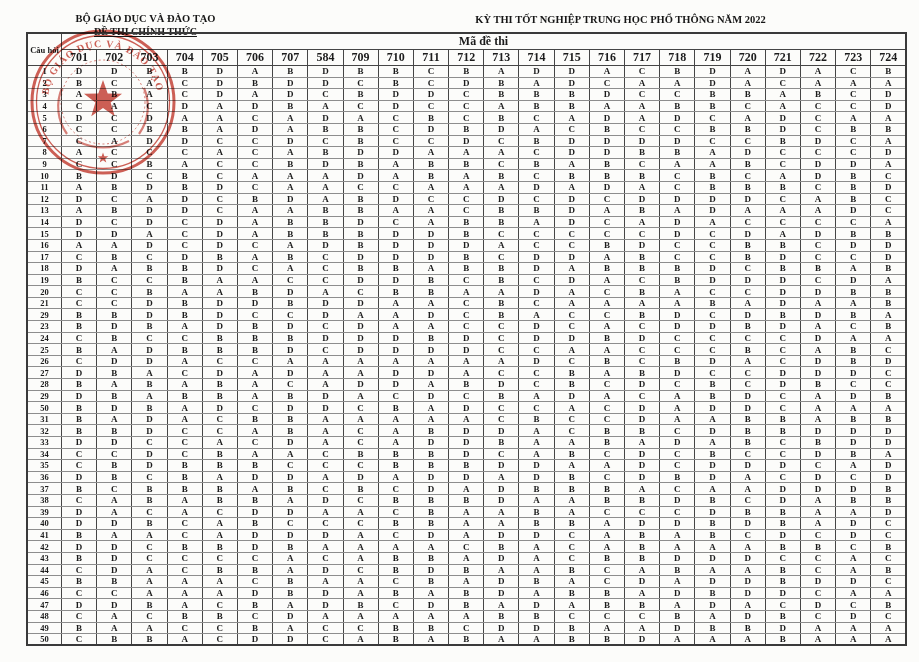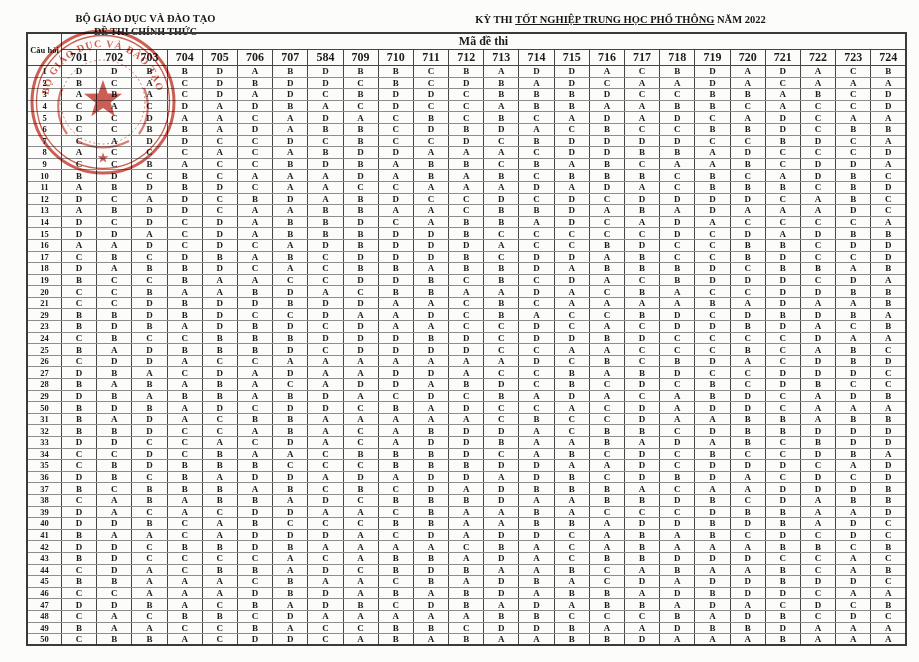--- a/index.html
+++ b/index.html
@@ -12,7 +12,7 @@
   #header-left .line2 { font-size:10px; margin-top:1px; }
   #header-right { left:448px; top:13px; width:345px; font-size:10.5px; }
   #header-right .line2 { font-size:10px; margin-top:2px; }
-  .ul { text-decoration:underline; }
+  .ul { }
 
   table#answers {
     position:absolute; left:26px; top:32px; width:881px; height:606px;

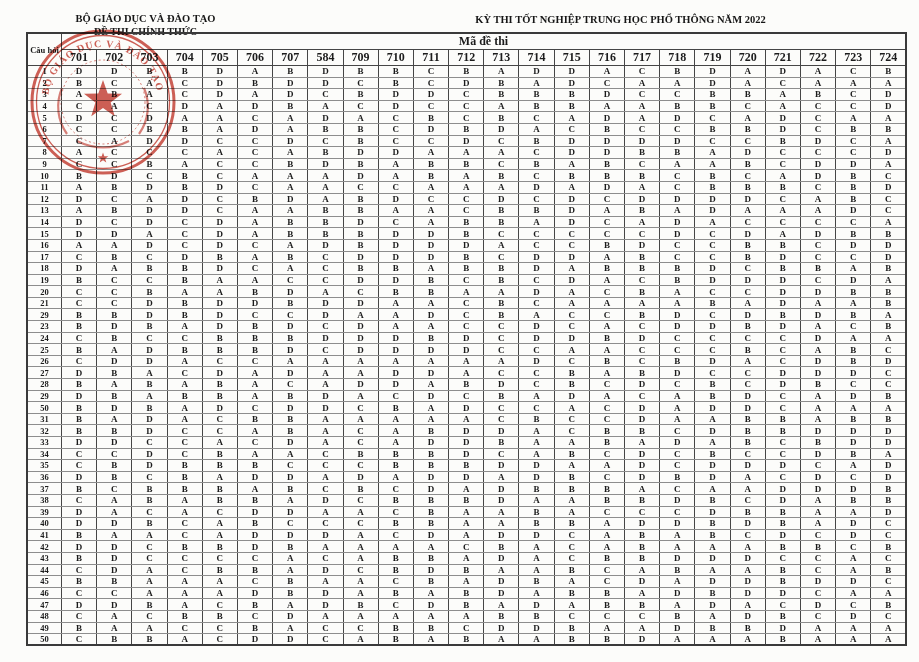--- a/index.html
+++ b/index.html
@@ -9,7 +9,7 @@
   }
   .hdr { position:absolute; text-align:center; font-weight:bold; line-height:1.25; }
   #header-left  { left:58px;  top:12px; width:175px; font-size:10.5px; }
-  #header-left .line2 { font-size:10px; margin-top:1px; }
+  #header-left .line2 { font-size:10px; text-decoration:underline; margin-top:1px; }
   #header-right { left:448px; top:13px; width:345px; font-size:10.5px; }
   #header-right .line2 { font-size:10px; margin-top:2px; }
   .ul { }

